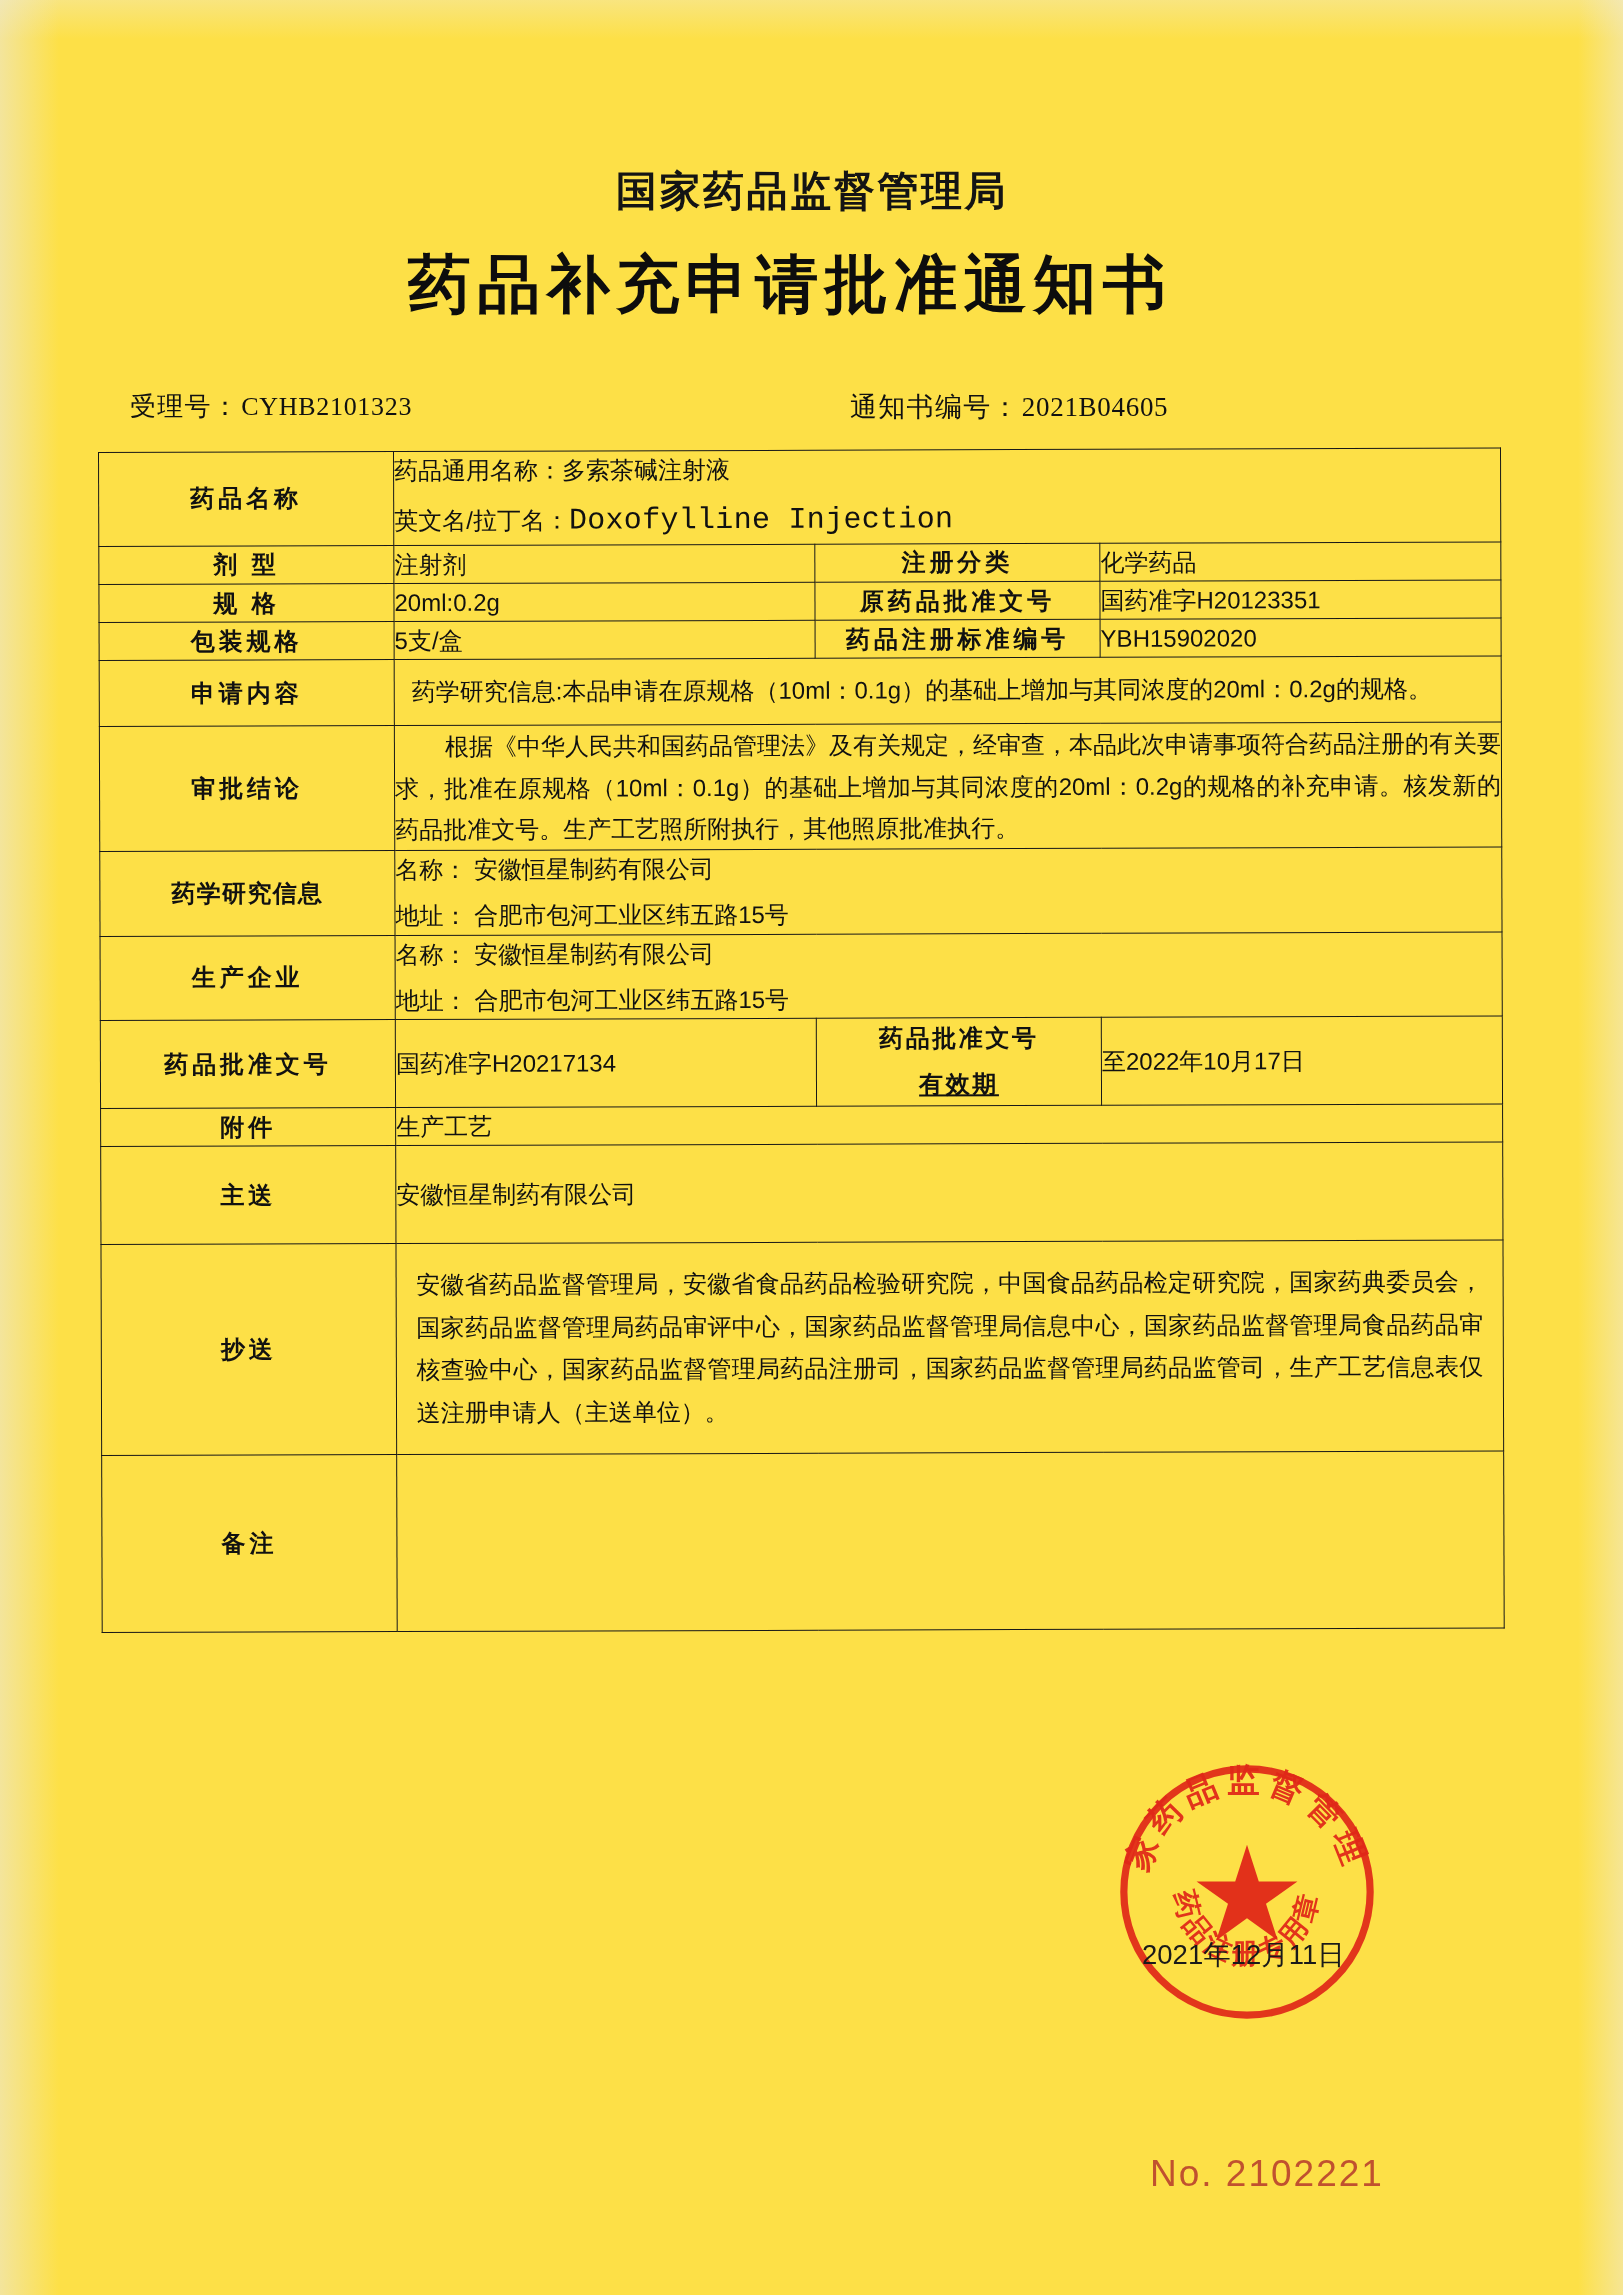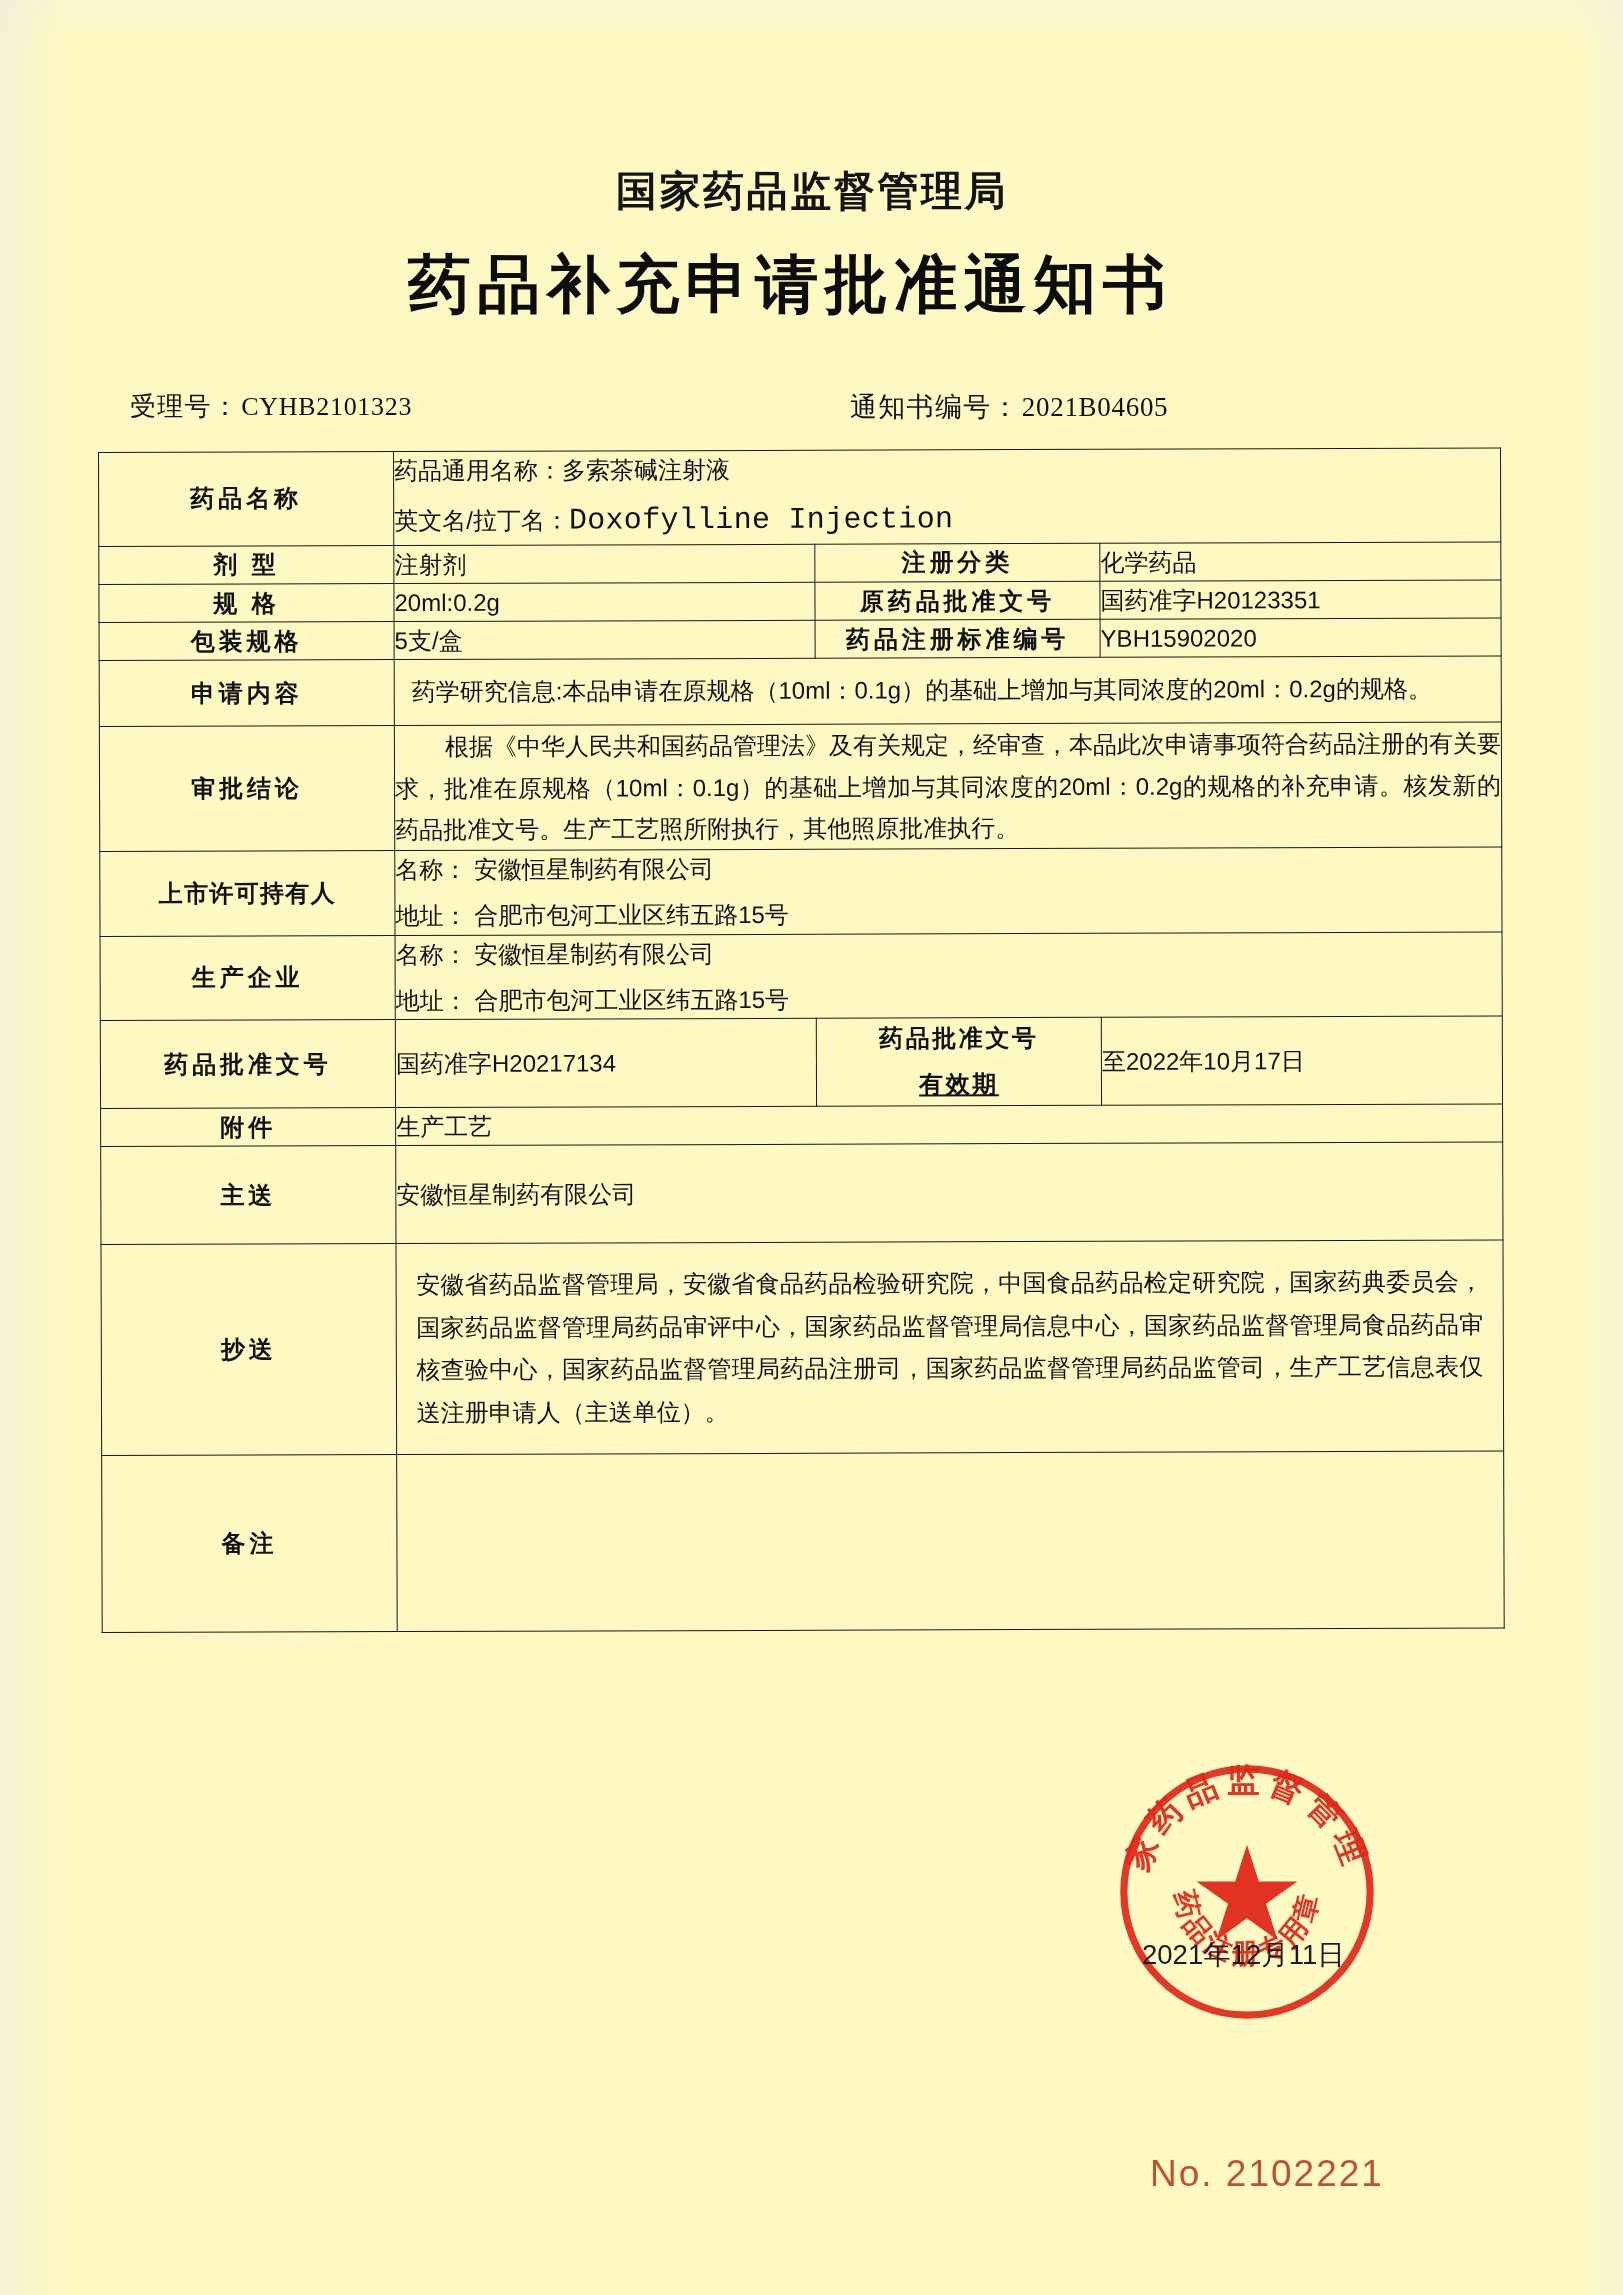--- a/index.html
+++ b/index.html
@@ -20,7 +20,7 @@
   .page {
     position: absolute;
     inset: 0;
-    background: #fef9c3;
+    background: #fde047;
   }
 
   

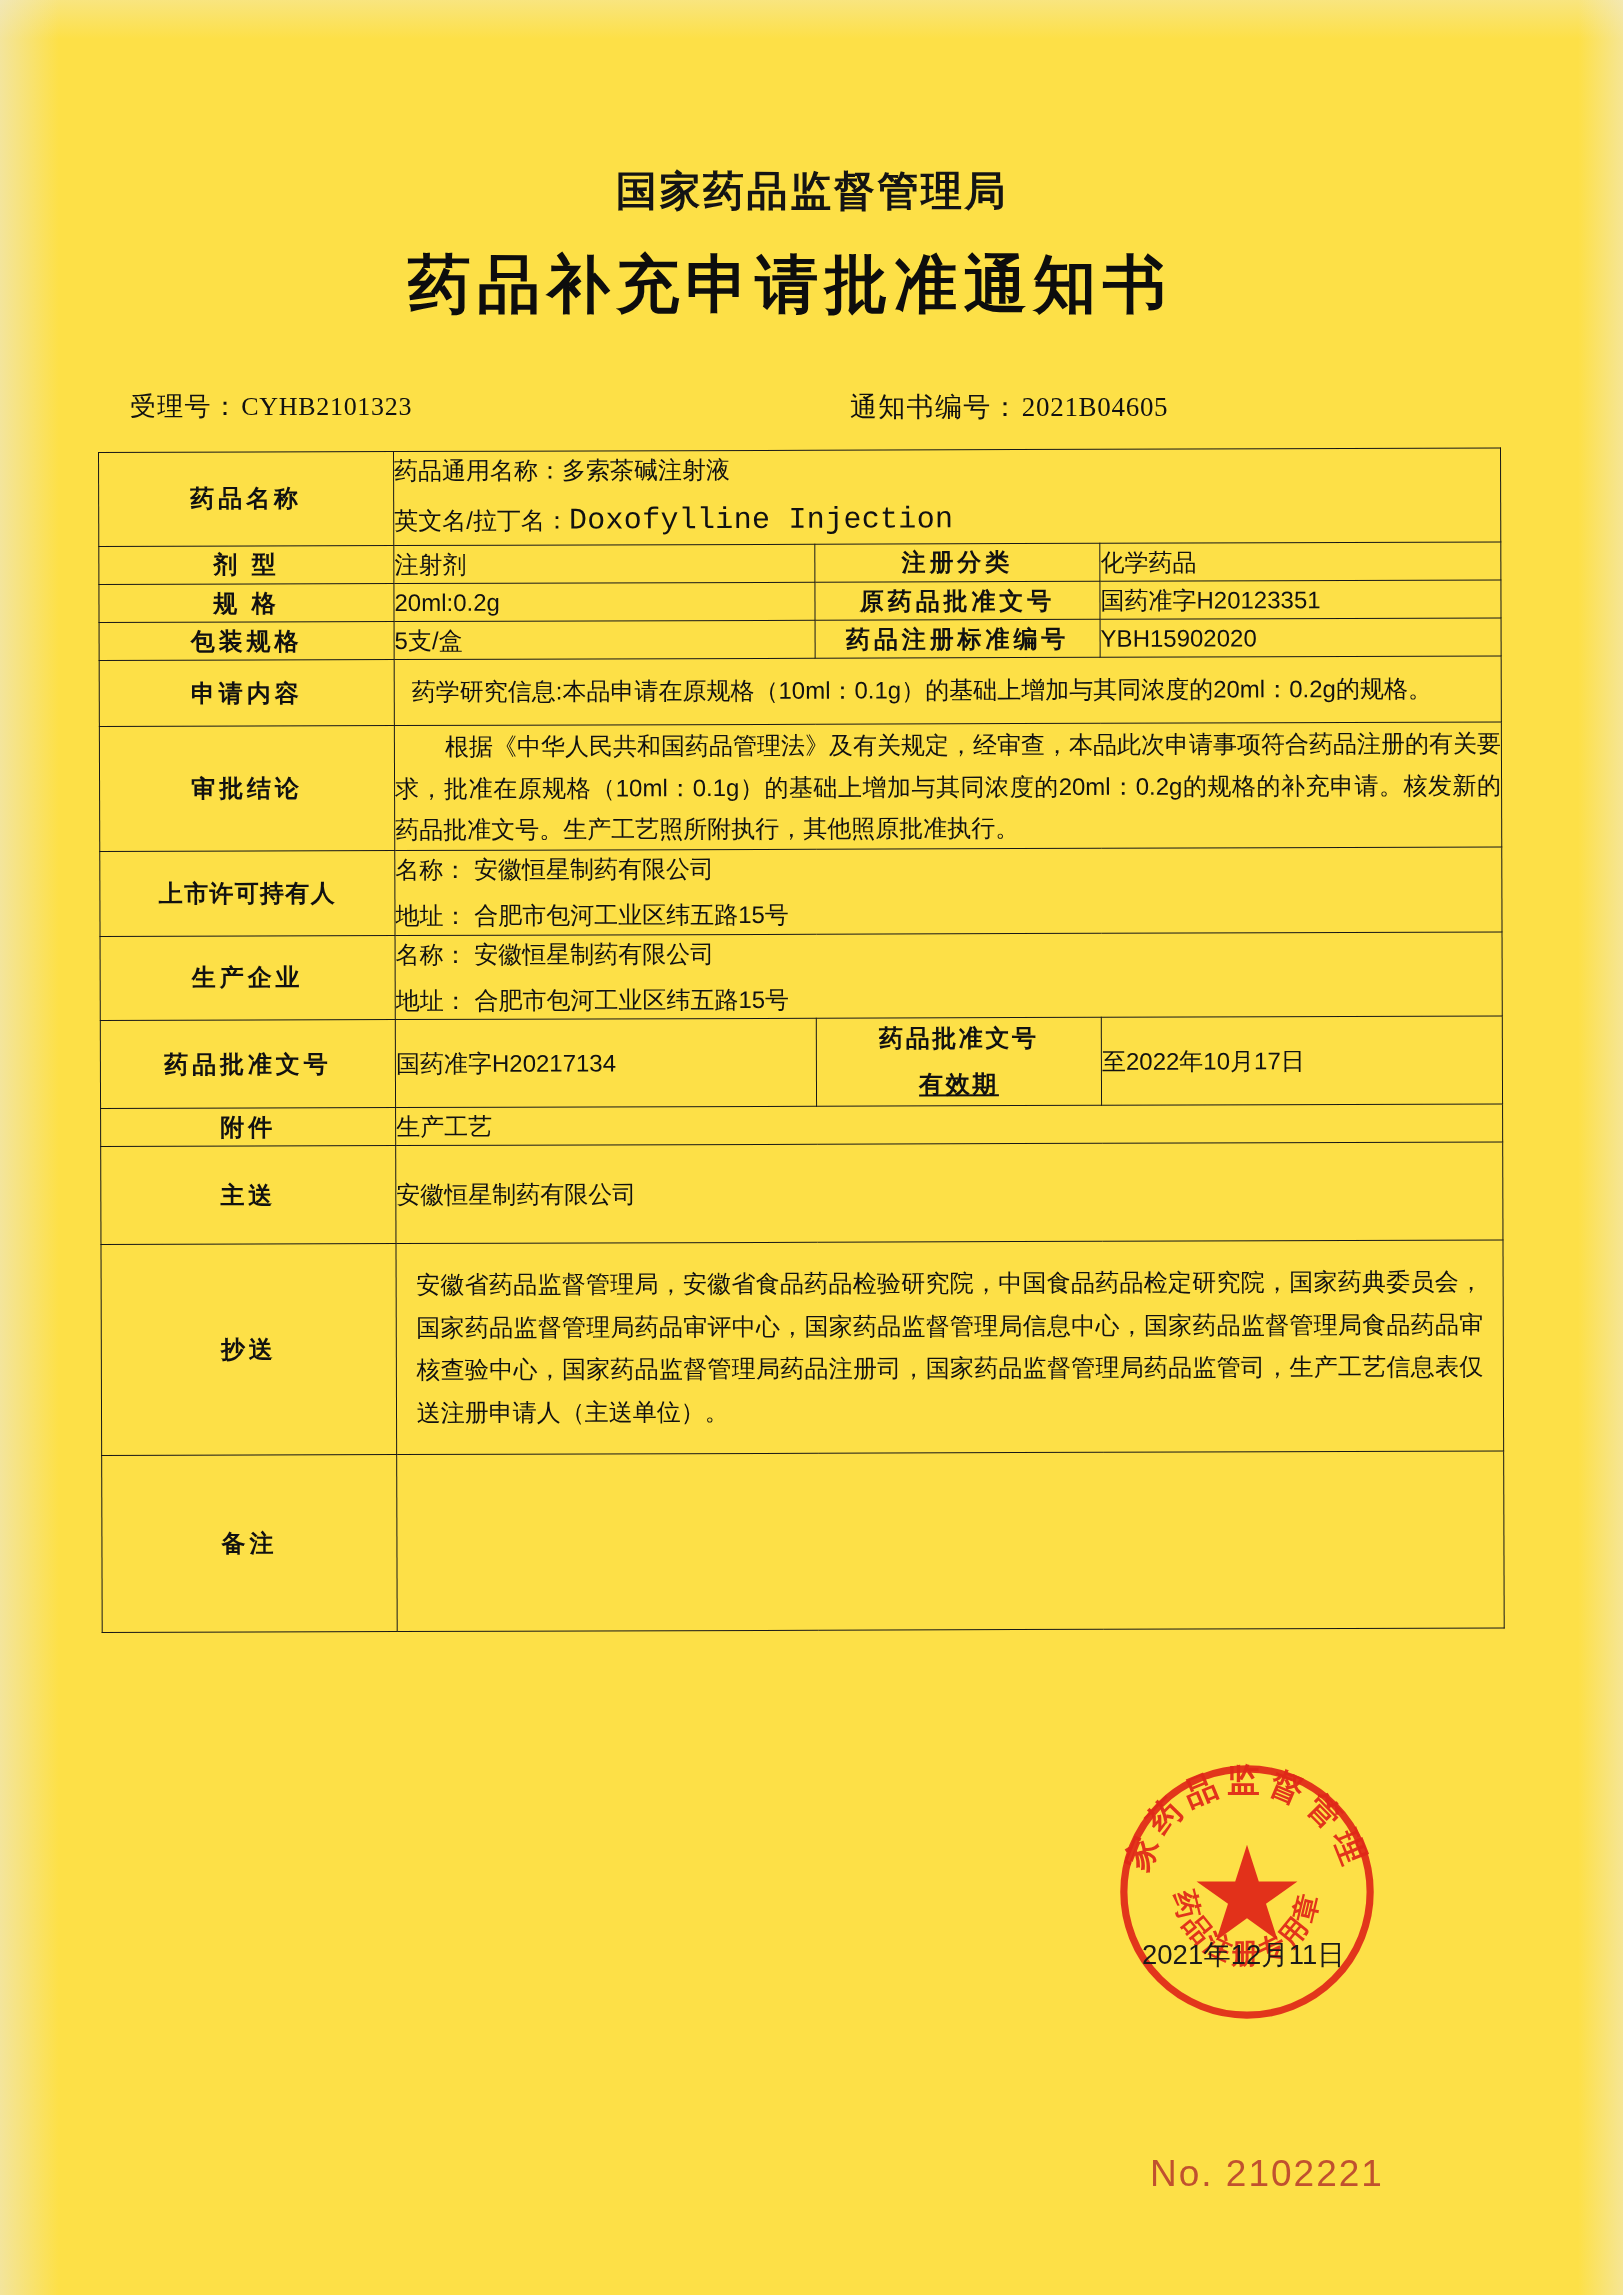--- a/index.html
+++ b/index.html
@@ -244,7 +244,7 @@
       </tr>
 
       <tr>
-        <td class="lbl" style="letter-spacing:1.3px;">上市许可持有人</td>
+        <td class="lbl" style="letter-spacing:1.3px;">药学研究信息</td>
         <td class="val val-top" colspan="3">
           <span class="sub-line">名称： 安徽恒星制药有限公司</span>
           <span class="sub-line">地址： 合肥市包河工业区纬五路15号</span>

